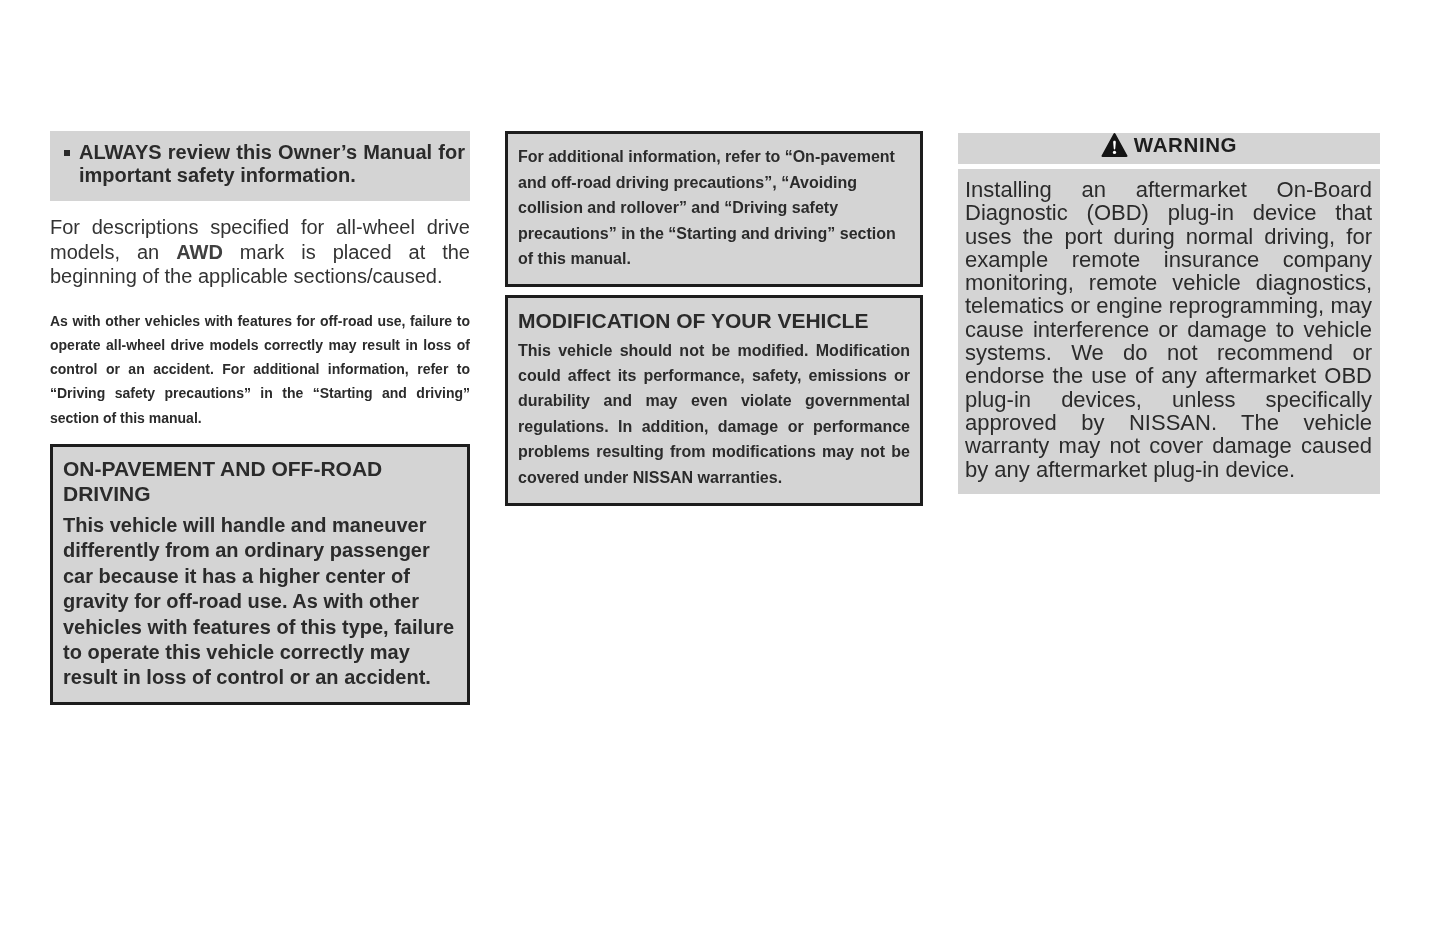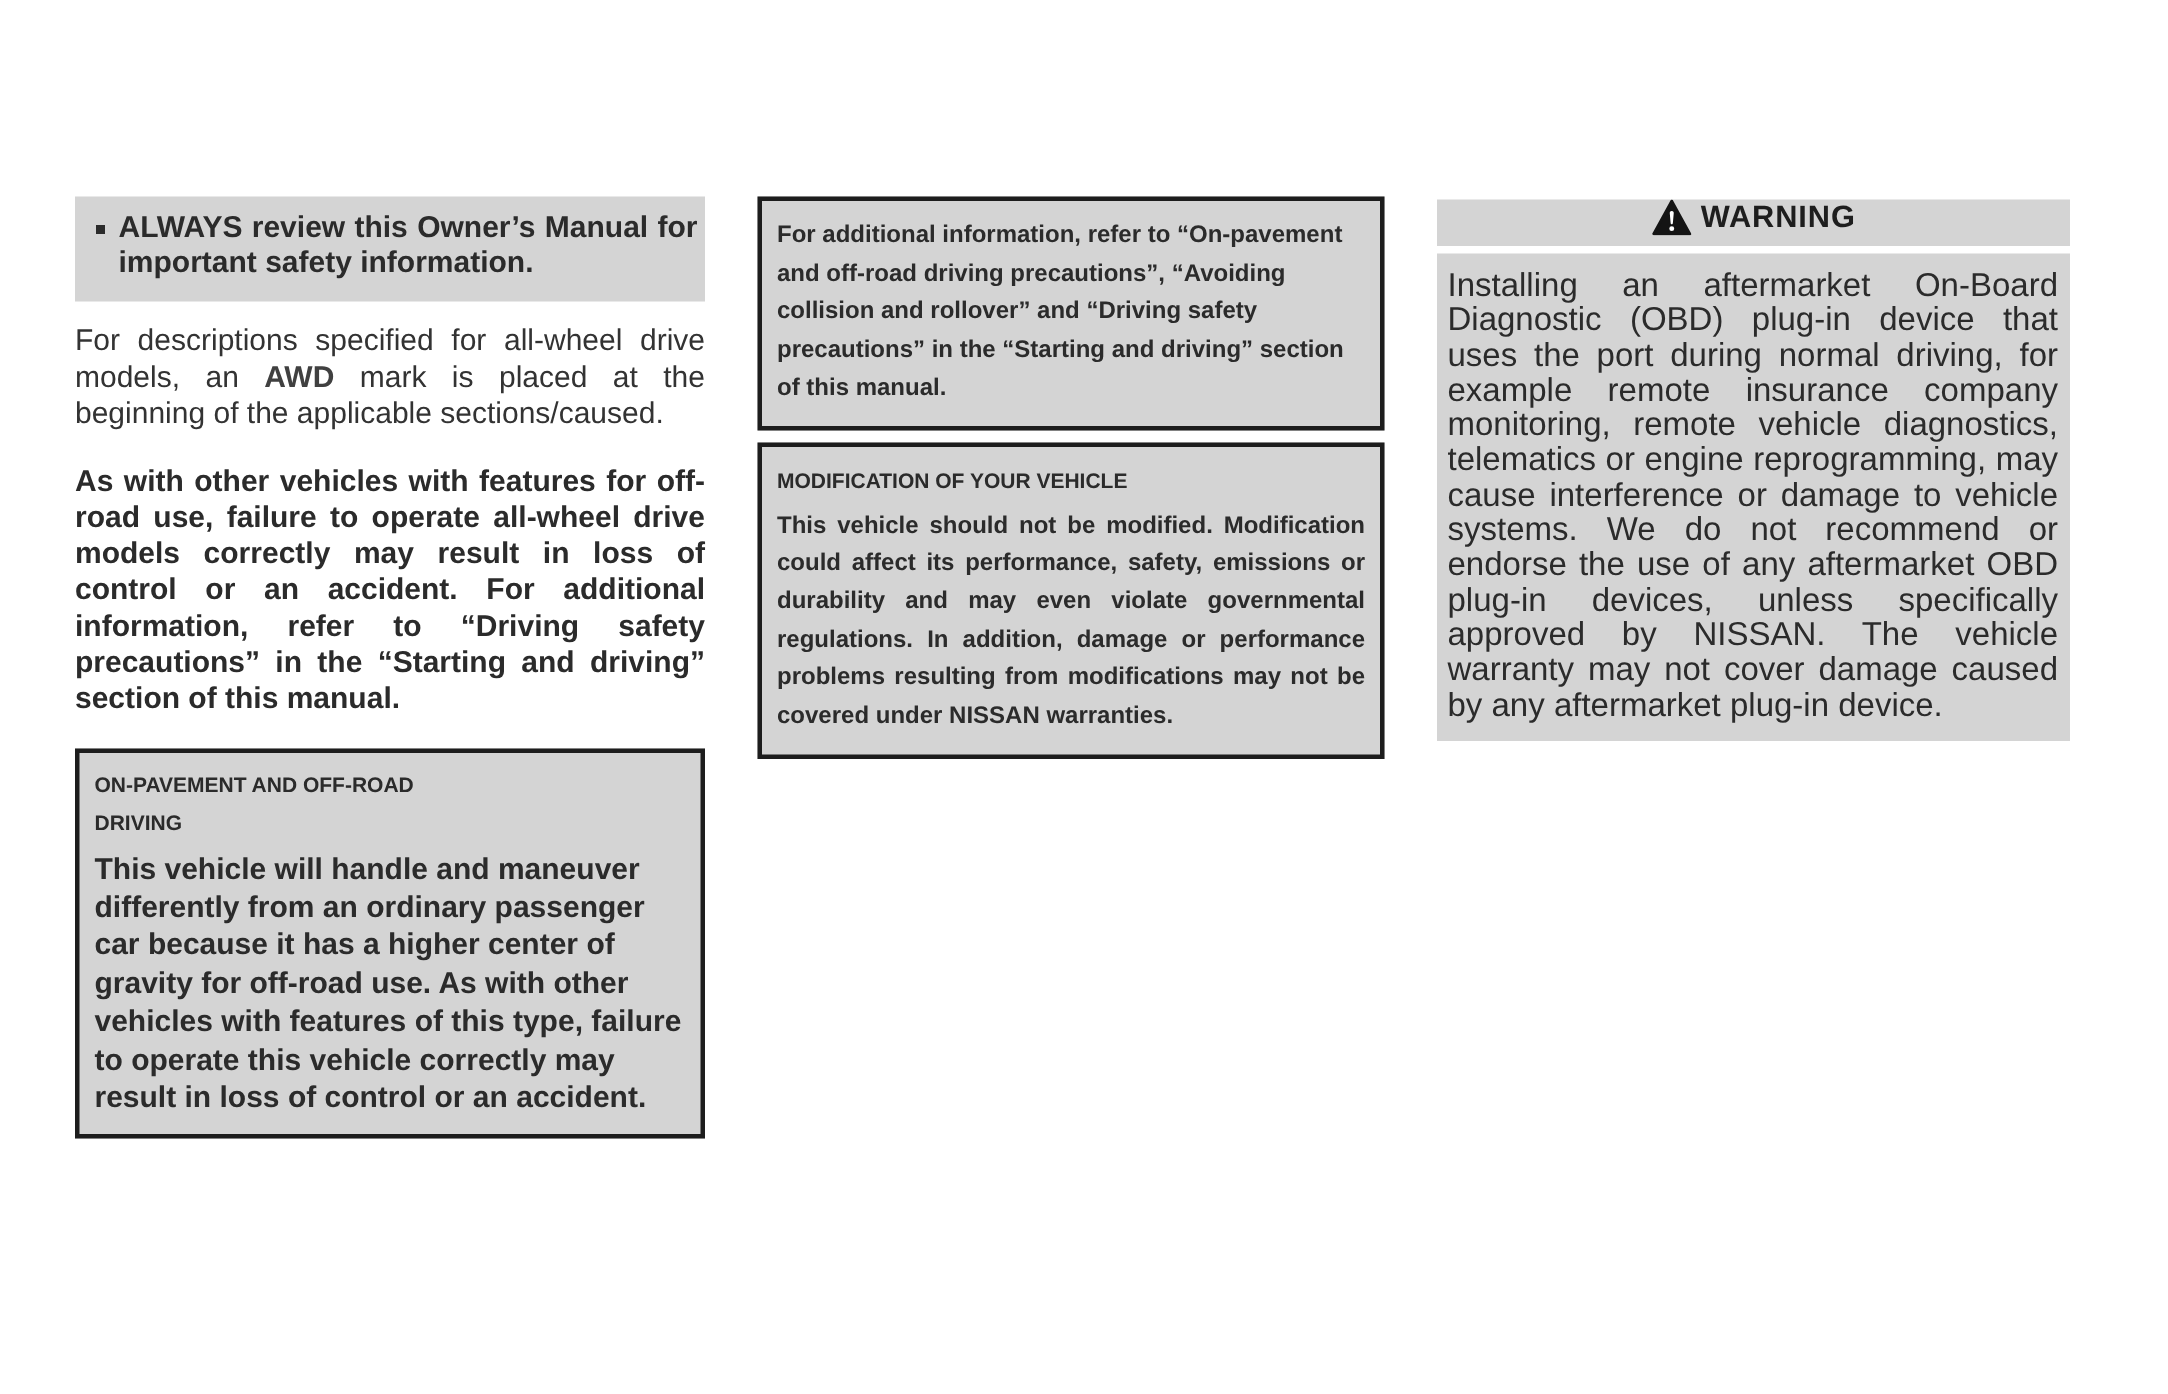--- a/index.html
+++ b/index.html
@@ -38,7 +38,7 @@
   }
   .awd-para .awd-mark { font-weight: bold; color: #404040; }
   .offroad-para {
-    margin-top: 16px; font-weight: bold; font-size: 20px;
+    margin-top: 16px; font-weight: bold; font-size: 14px;
     line-height: 24.3px; text-align: justify;
   }
   .onpavement-box { margin-top: 7px; padding: 9px 12px 11px 10px; }

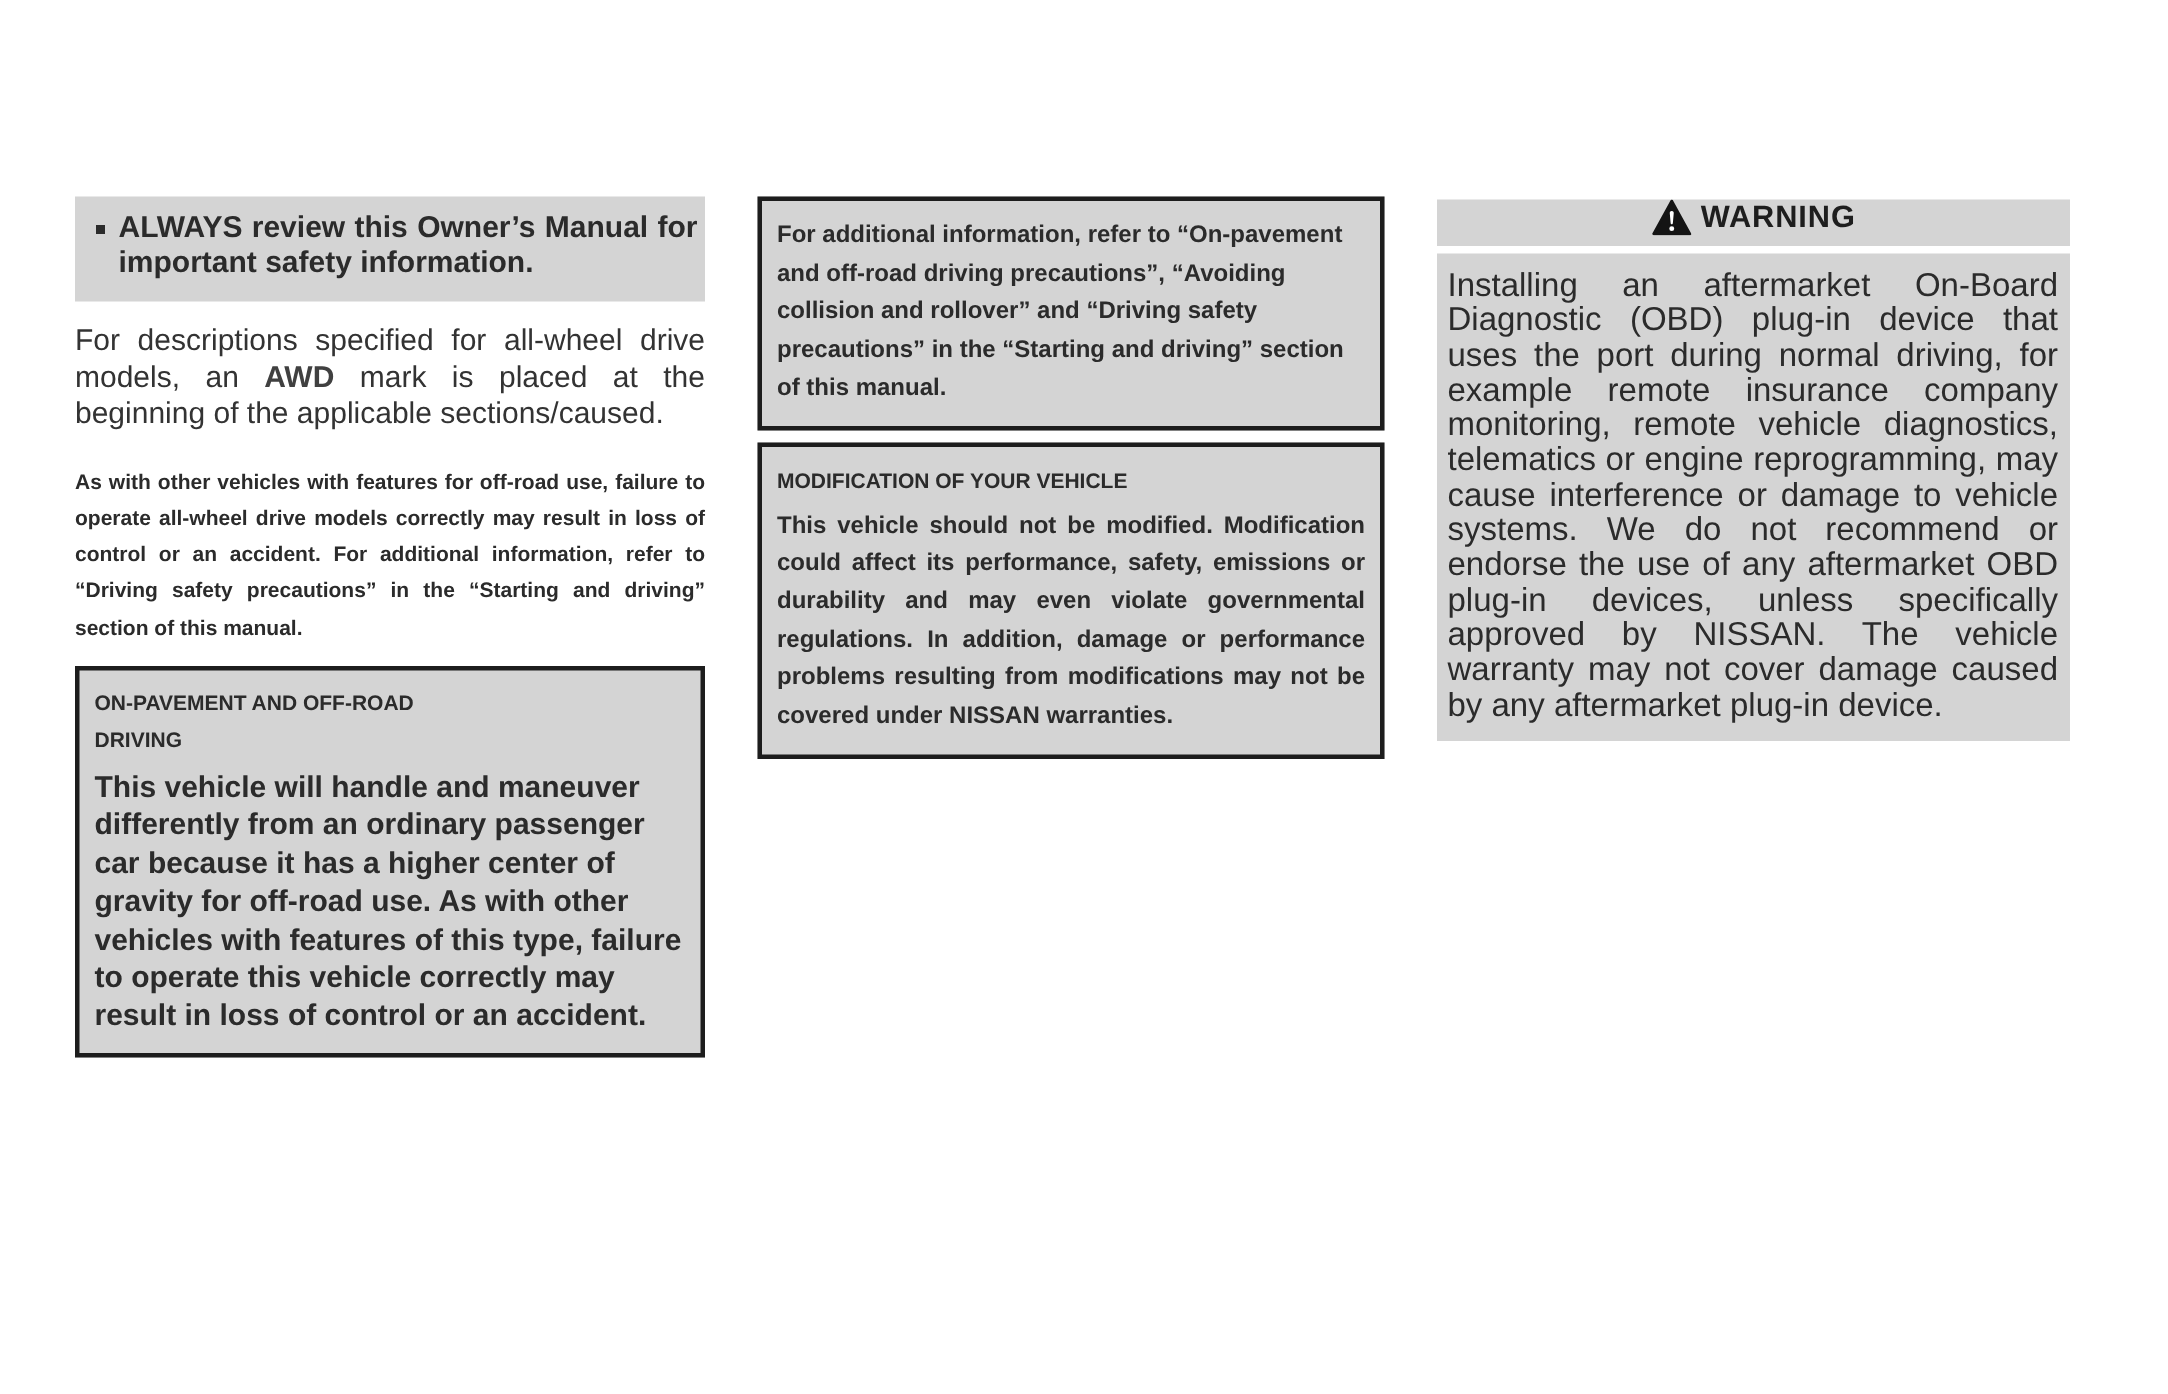--- a/index.html
+++ b/index.html
@@ -43,7 +43,7 @@
   }
   .onpavement-box { margin-top: 7px; padding: 9px 12px 11px 10px; }
   .box-title {
-    font-weight: bold; font-size: 14px; line-height: 25px;
+    font-weight: bold; font-size: 21px; line-height: 25px;
     white-space: pre-line;
   }
   .onpavement-body {

